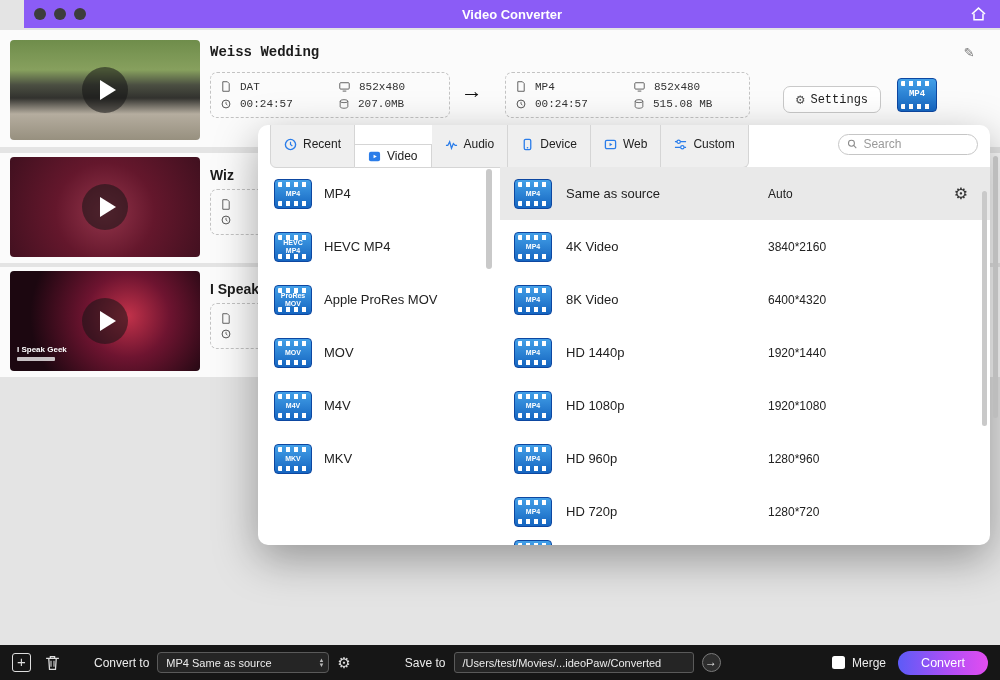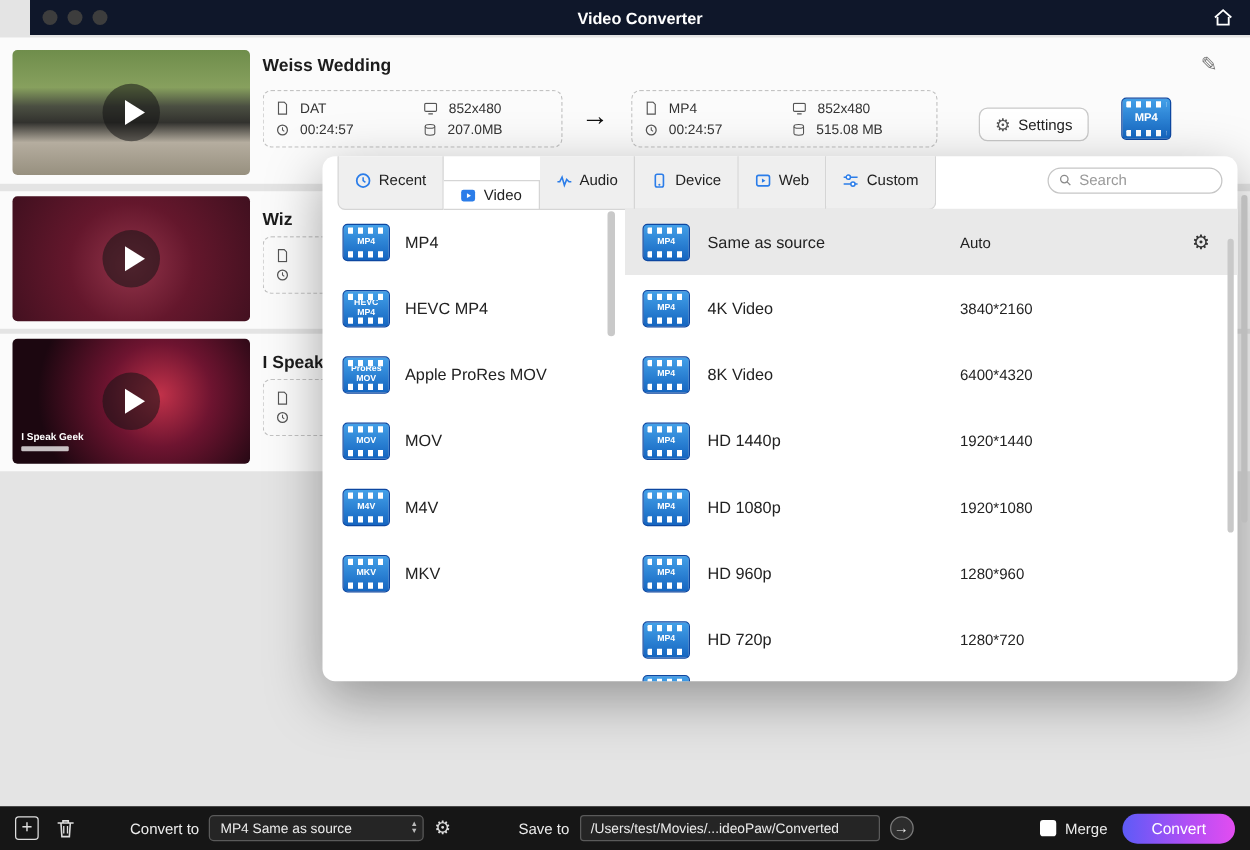--- a/index.html
+++ b/index.html
@@ -7,7 +7,7 @@
   .app { position:relative; width:1000px; height:680px; background:#e4e4e4; overflow:hidden; }
 
   
-  .titlebar { position:absolute; top:0; left:0; right:0; height:28px; background:#0f172a; display:flex; align-items:center; z-index:40;margin-left:24px; }
+  .titlebar { position:absolute; top:0; left:0; right:0; height:28px; background:#8b5cf6; display:flex; align-items:center; z-index:40;margin-left:24px; }
   .traffic { display:flex; gap:8px; margin-left:10px; }
   .light { width:12px; height:12px; border-radius:50%; background:#3d3d3d; }
   .win-title { position:absolute; left:0; right:0; text-align:center; color:#fff; font-size:13px; font-weight:bold; pointer-events:none; }

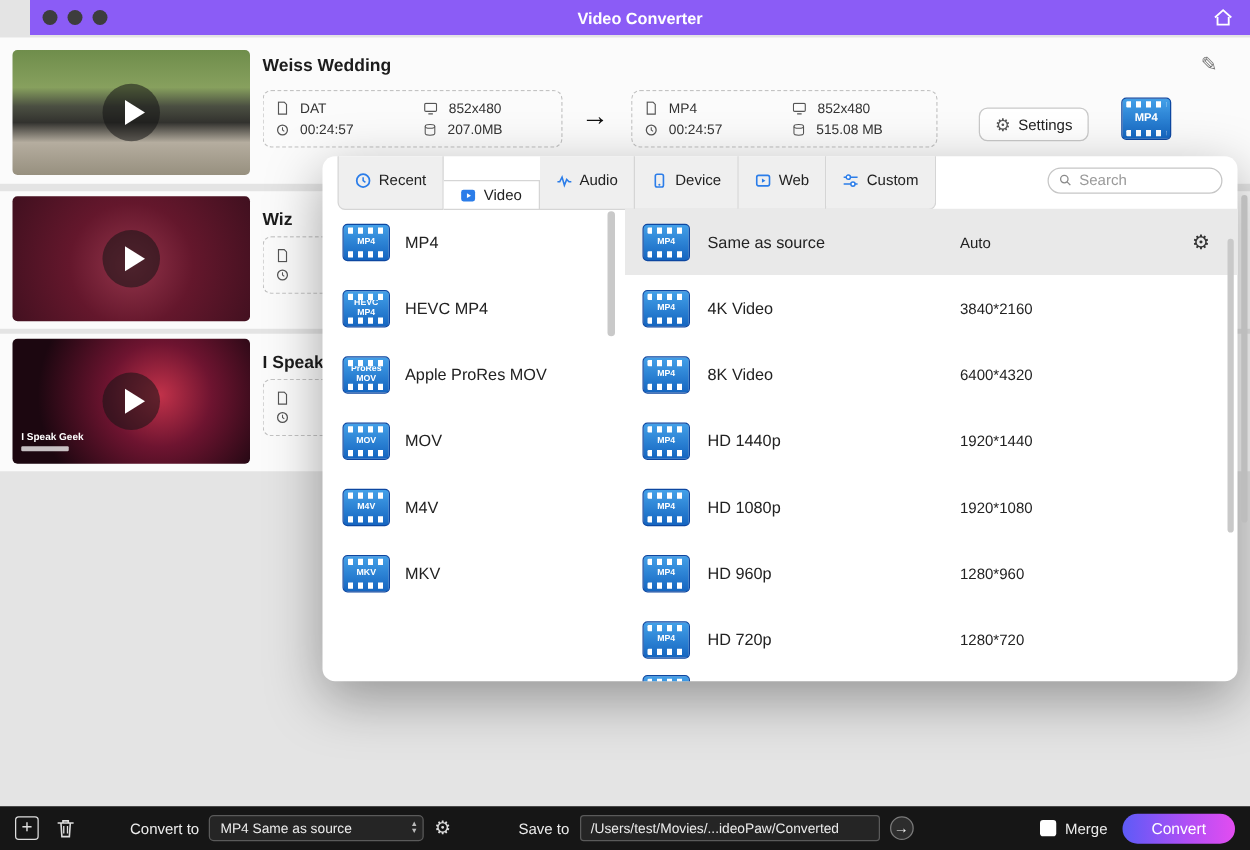--- a/index.html
+++ b/index.html
@@ -16,7 +16,7 @@
   
   .main { position:absolute; top:28px; left:0; right:0; bottom:35px; background:#e4e4e4; }
   .file-row { position:absolute; left:0; right:0; background:#fbfbfb; }
-  .row1 { top:2px; height:117px; }
+  .row1 { top:2px; height:117px;font-family:Liberation Mono, monospace; }
   .row2 { top:125px; height:110px; }
   .row3 { top:239px; height:110px; }
 

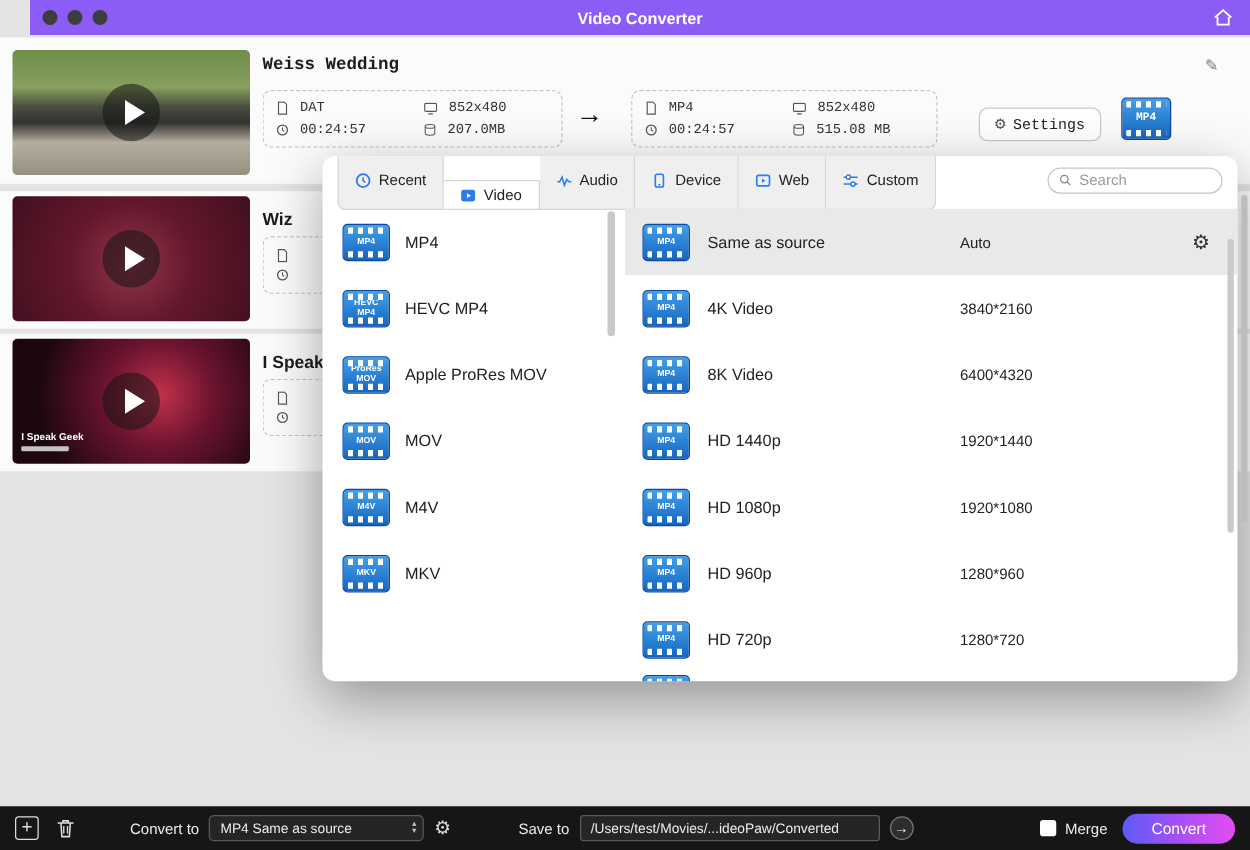--- a/index.html
+++ b/index.html
@@ -86,7 +86,7 @@
   .add-btn { margin-left:12px; width:19px; height:19px; border:1.5px solid #dedede; border-radius:3px; color:#dedede; font-size:15px; line-height:16px; text-align:center; }
   .trash-btn { margin-left:14px; display:flex; }
   .bar-label { color:#ececec; font-size:12px; }
-  .convert-to-label { margin-left:44px; }
+  .convert-to-label { margin-left:34px; }
   .convert-select { margin-left:8px; width:172px; height:21px; background:#252525; border:1px solid #5a5a5a; border-radius:4px; display:flex; align-items:center; padding:0 4px 0 8px; color:#ececec; font-size:11px; }
   .stepper { margin-left:auto; display:flex; flex-direction:column; color:#bbb; font-size:6px; line-height:5px; text-align:center; }
   .bar-gear { margin-left:8px; color:#ddd; font-size:15px; line-height:1; }

